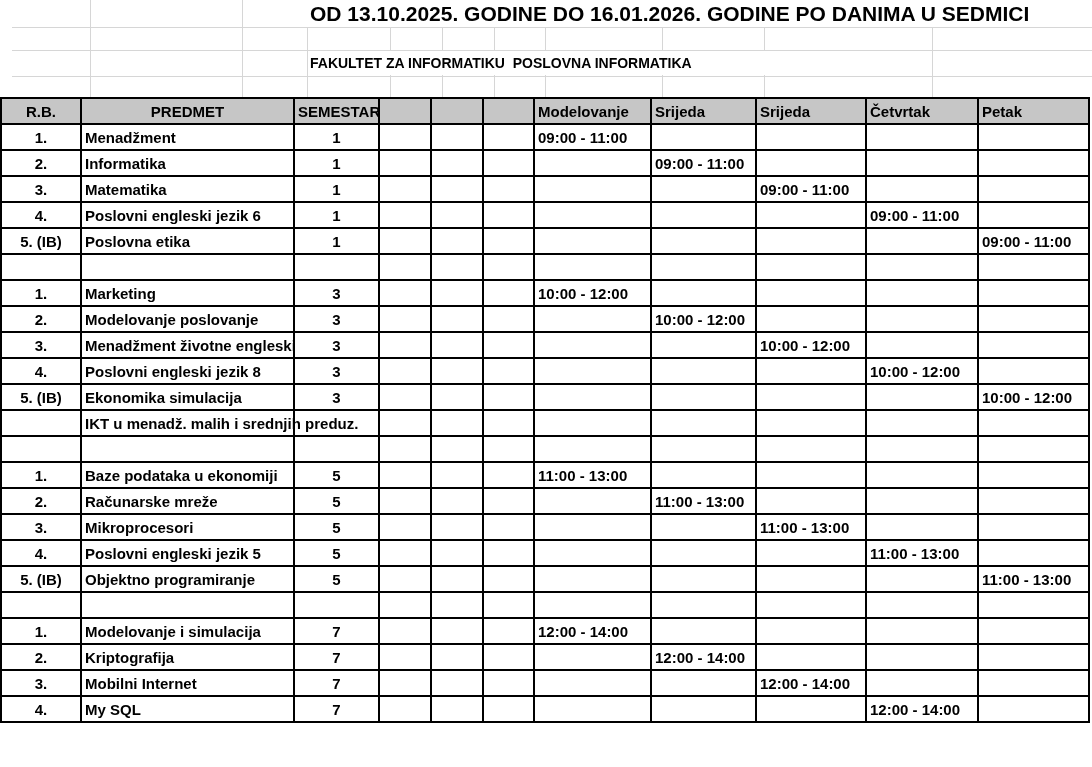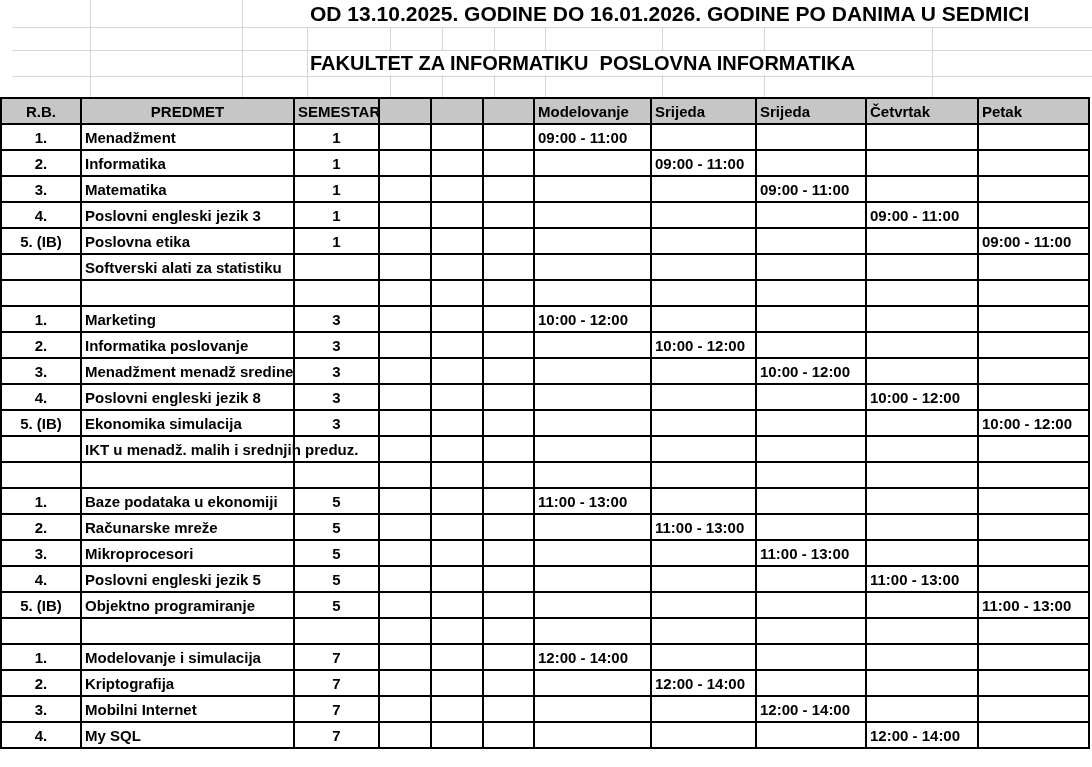--- a/index.html
+++ b/index.html
@@ -24,7 +24,7 @@
   }
   .title-2{
     position:absolute;left:298px;top:52px;z-index:3;
-    font-size:20px;line-height:23px;white-space:pre;
+    font-size:14px;line-height:23px;white-space:pre;
   }
   
   table.schedule{

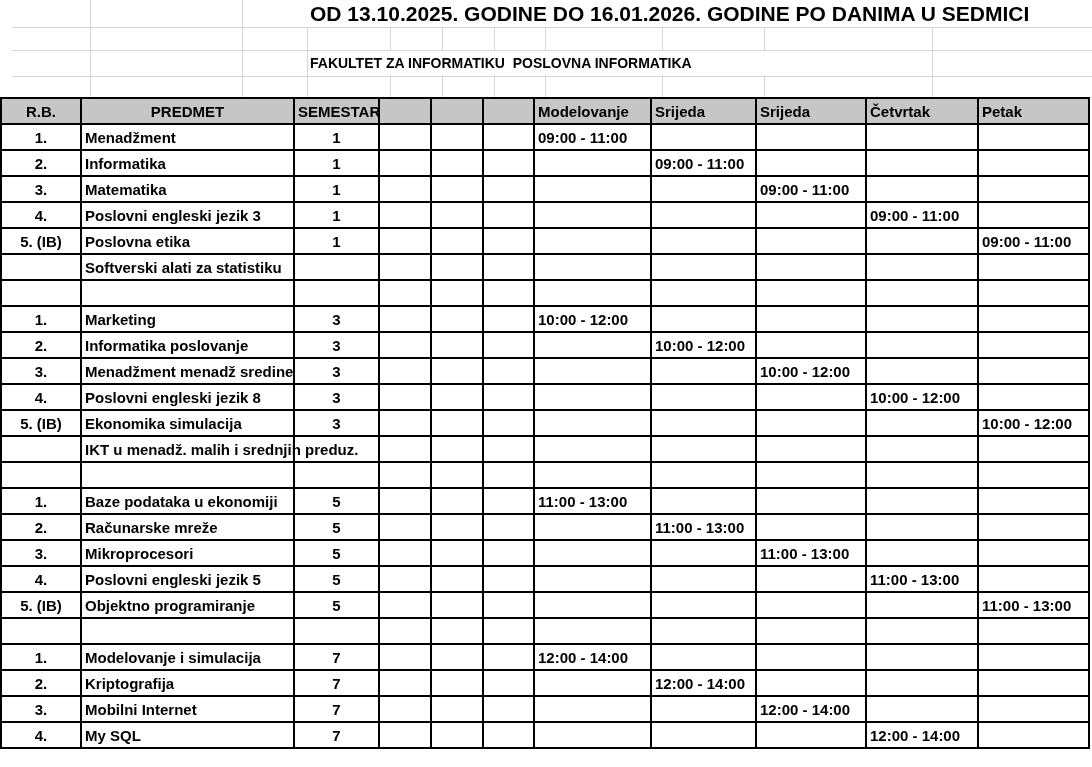--- a/index.html
+++ b/index.html
@@ -147,7 +147,7 @@
         </tr>
         <tr>
           <td class="center">4.</td>
-          <td>Poslovni engleski jezik 3</td>
+          <td>Poslovni engleski jezik 6</td>
           <td class="center">1</td>
           <td></td>
           <td></td>

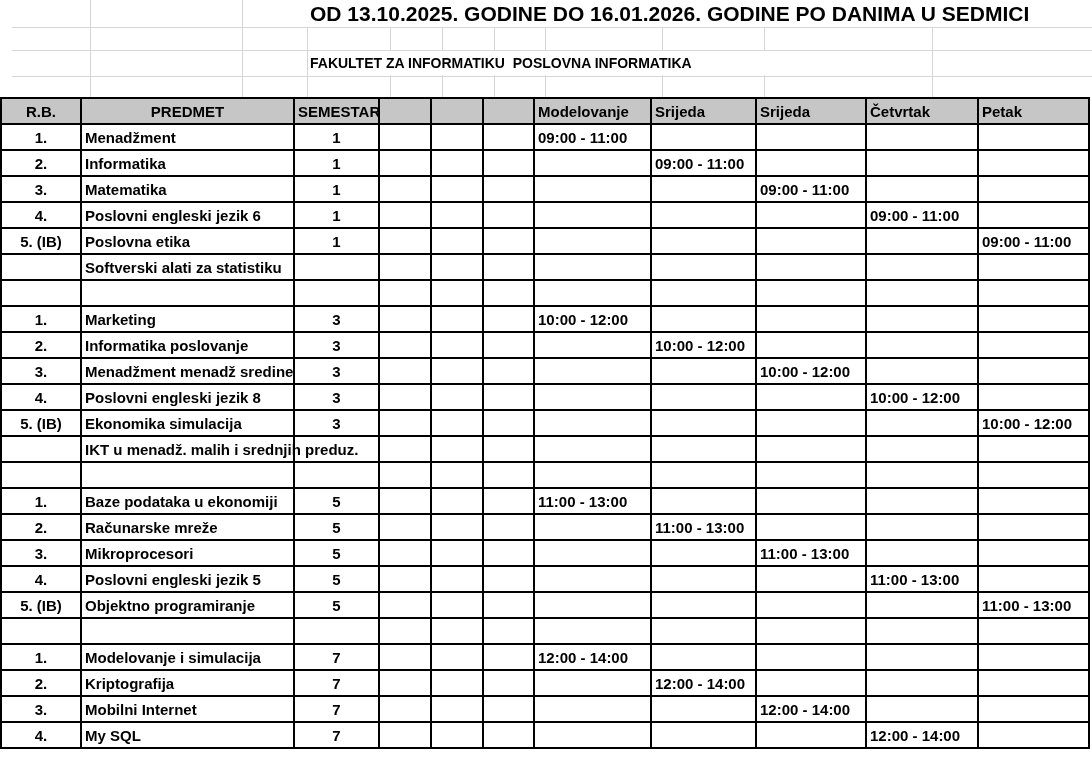--- a/index.html
+++ b/index.html
@@ -173,19 +173,6 @@
         </tr>
         <tr>
           <td class="center"></td>
-          <td>Softverski alati za statistiku</td>
-          <td class="center"></td>
-          <td></td>
-          <td></td>
-          <td></td>
-          <td></td>
-          <td></td>
-          <td></td>
-          <td></td>
-          <td></td>
-        </tr>
-        <tr>
-          <td class="center"></td>
           <td></td>
           <td class="center"></td>
           <td></td>

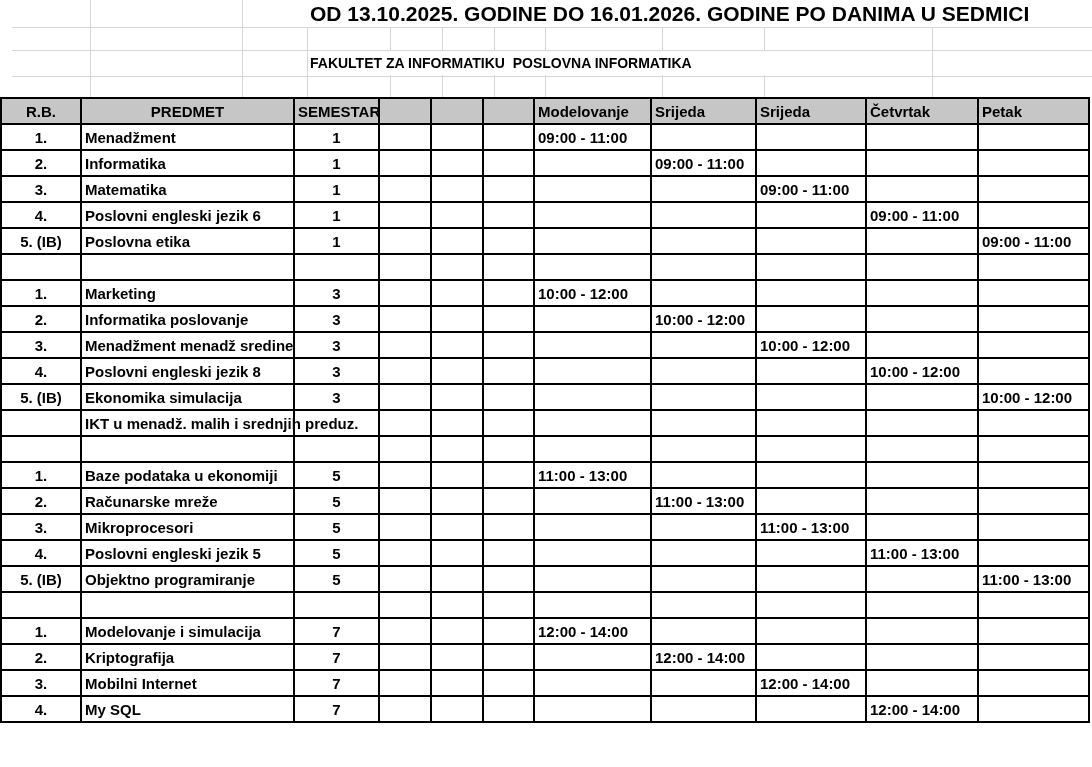--- a/index.html
+++ b/index.html
@@ -199,7 +199,7 @@
         </tr>
         <tr>
           <td class="center">2.</td>
-          <td>Informatika poslovanje</td>
+          <td>Modelovanje poslovanje</td>
           <td class="center">3</td>
           <td></td>
           <td></td>

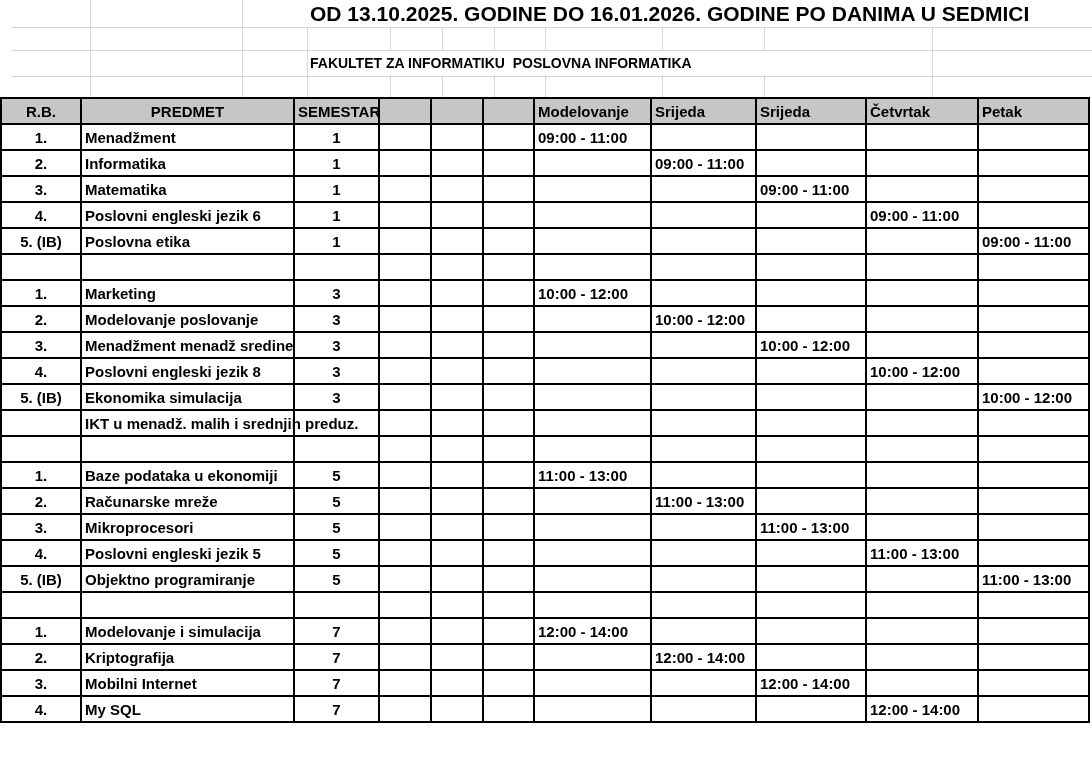--- a/index.html
+++ b/index.html
@@ -212,7 +212,7 @@
         </tr>
         <tr>
           <td class="center">3.</td>
-          <td>Menadžment menadž sredine</td>
+          <td>Menadžment životne engleski</td>
           <td class="center">3</td>
           <td></td>
           <td></td>

